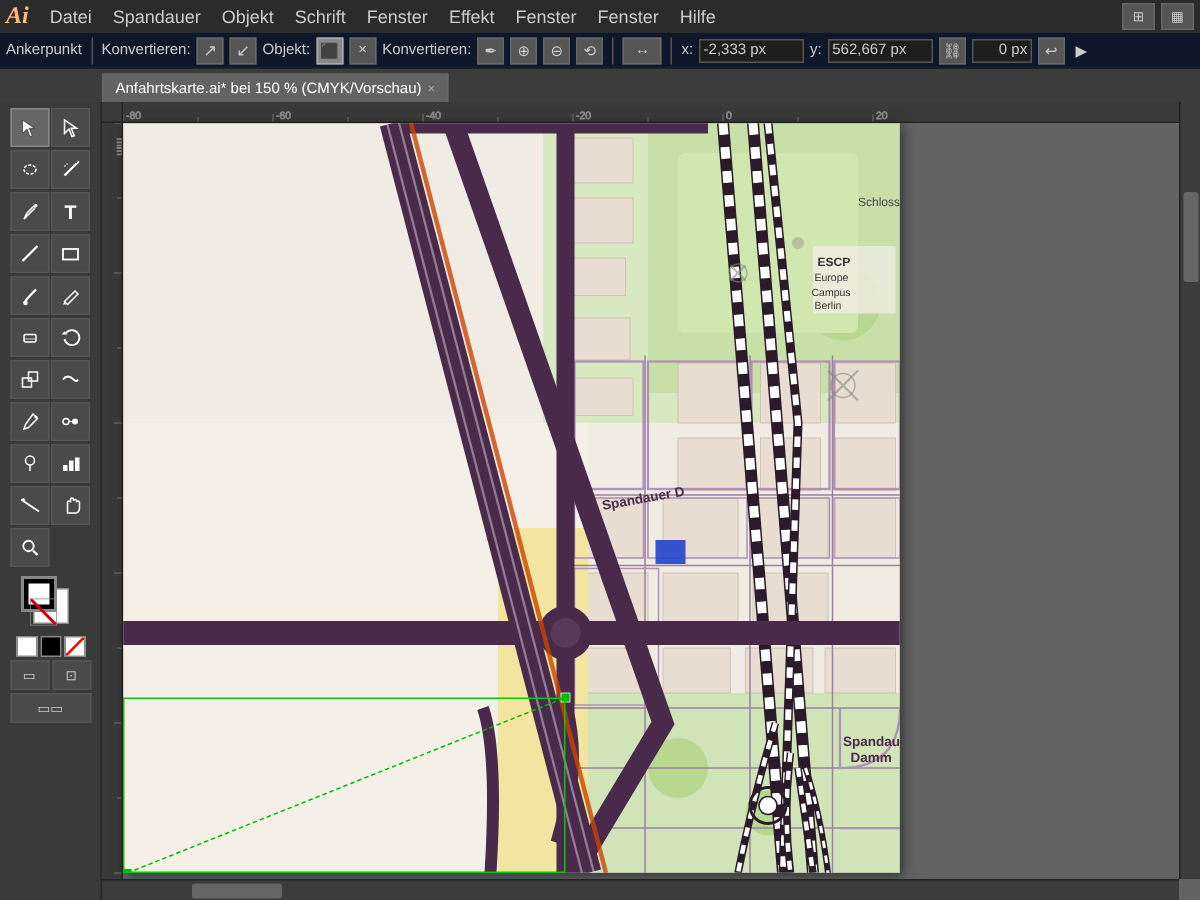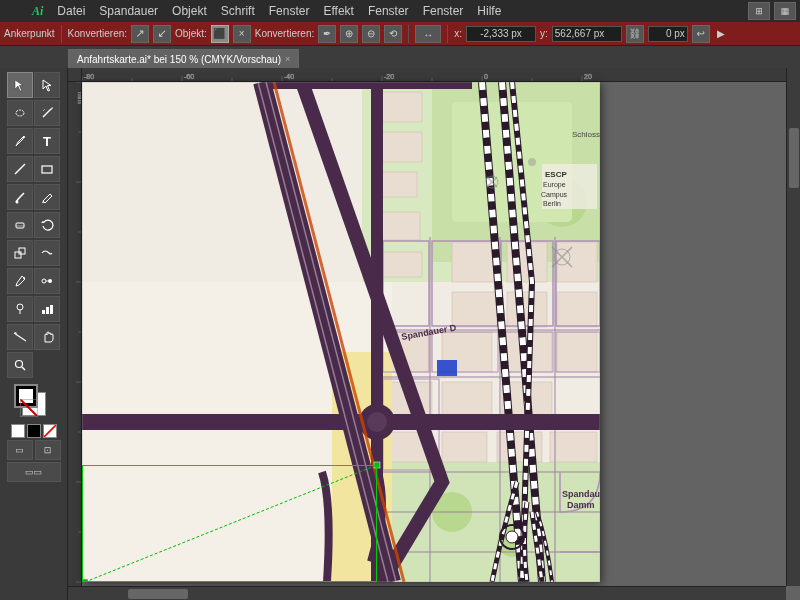--- a/index.html
+++ b/index.html
@@ -16,13 +16,12 @@
       gap: 2px;
     }
     .ai-logo {
-      color: #22c55e;
+      color: #fdba74;
       font-weight: bold;
-      font-size: 12px;
+      font-size: 16px;
       margin-right: 6px;
       font-style: italic;
       font-family: Georgia, serif;
-      margin-left: 28px;
     }
     .menu-item {
       color: #ccc;

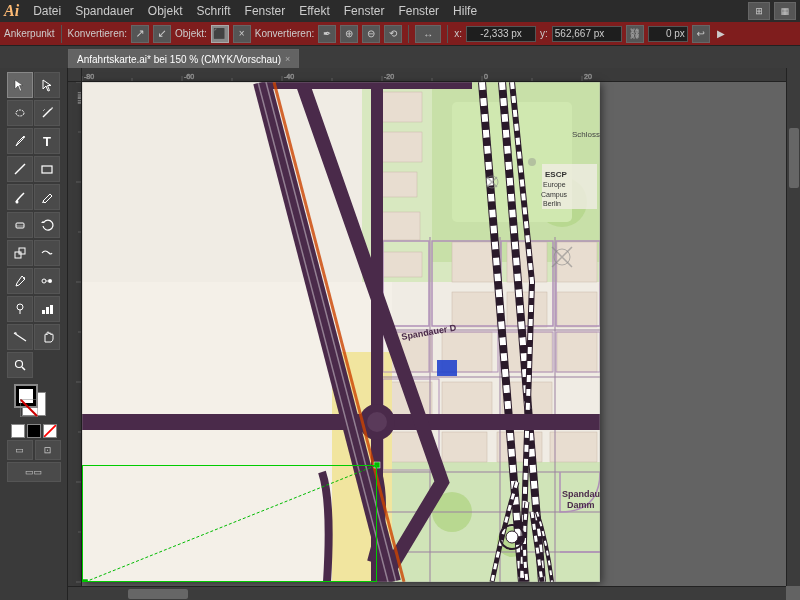--- a/index.html
+++ b/index.html
@@ -35,7 +35,7 @@
     #toolbar {
       width: 800px;
       height: 24px;
-      background: #7f1d1d;
+      background: #0f172a;
       display: flex;
       align-items: center;
       padding: 0 4px;

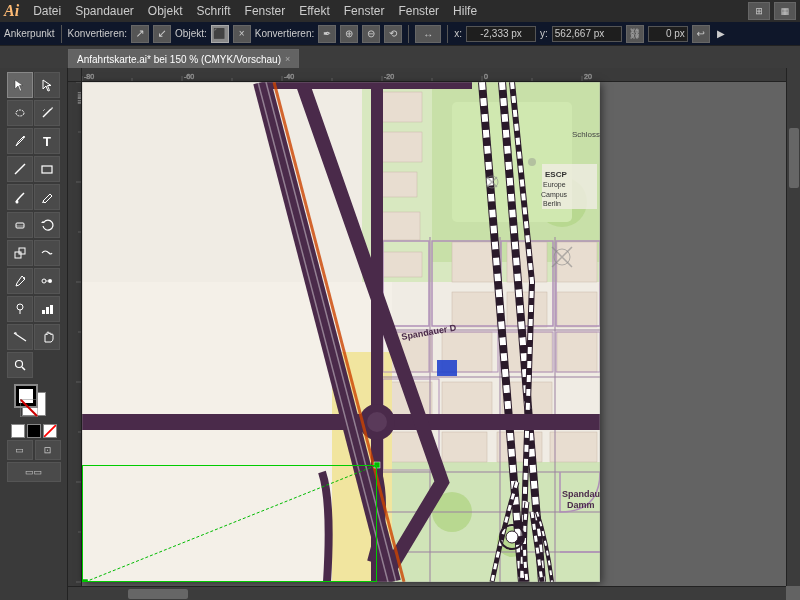--- a/index.html
+++ b/index.html
@@ -302,7 +302,7 @@
   <div class="toolbar-icon-btn" style="font-size:10px; width:26px;">↔</div>
   <div class="toolbar-sep"></div>
   <span class="toolbar-label">x:</span>
-  <input class="toolbar-input" style="width: 70px; text-align: center;" value="-2,333 px">
+  <input class="toolbar-input" style="width: 70px;" value="-2,333 px">
   <span class="toolbar-label">y:</span>
   <input class="toolbar-input" style="width: 70px;" value="562,667 px">
   <div class="toolbar-icon-btn" style="font-size:10px;">⛓</div>

